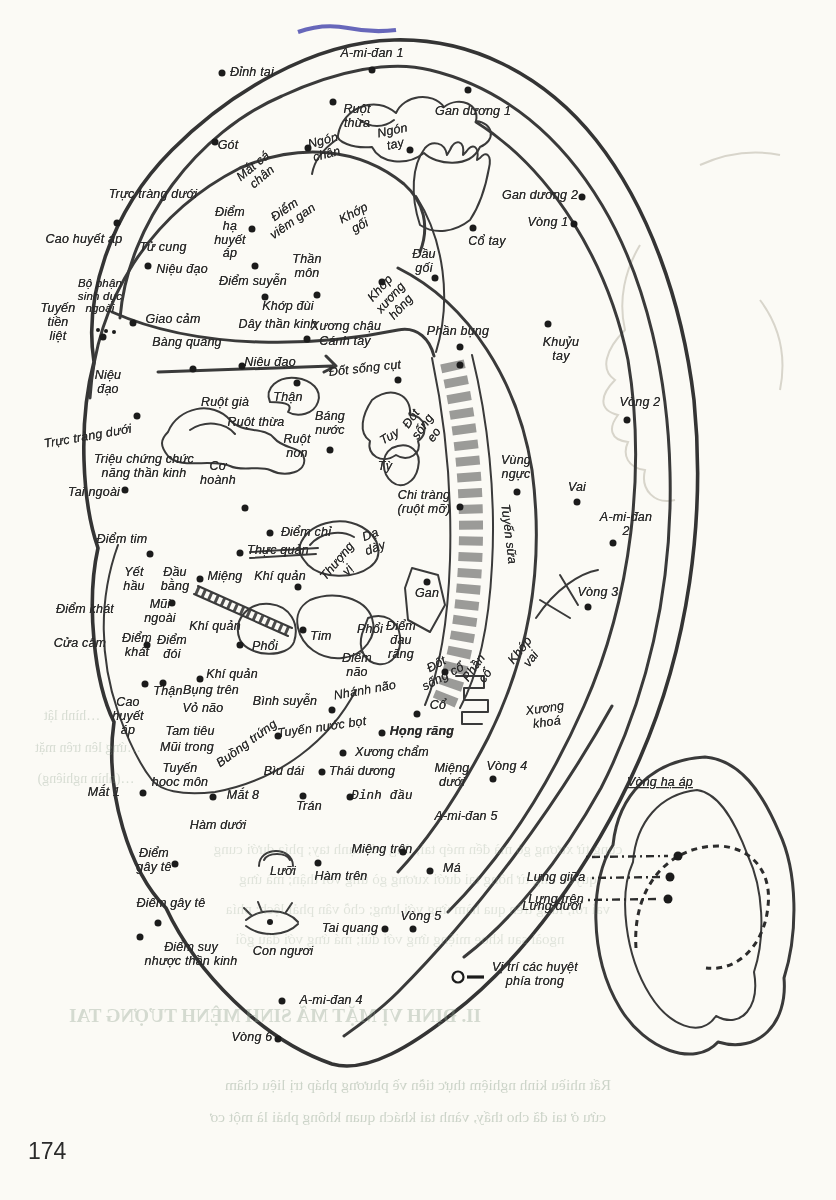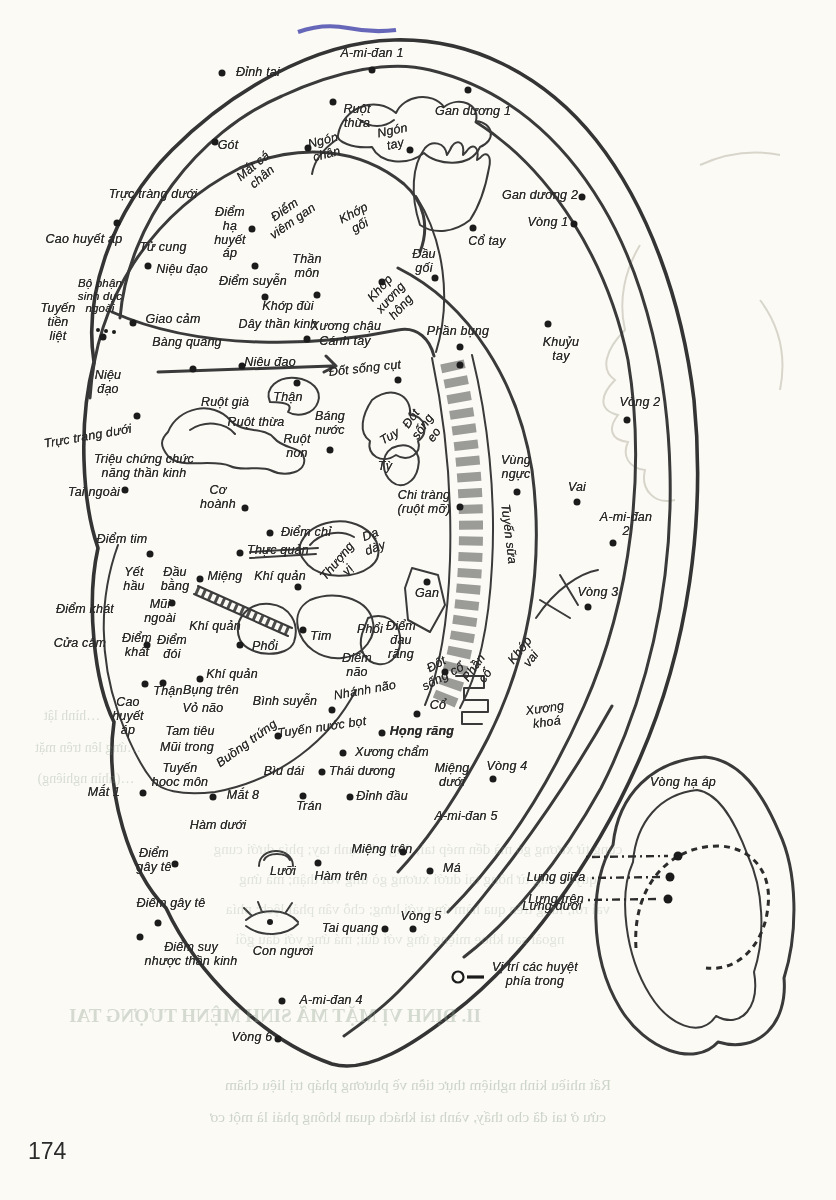--- a/index.html
+++ b/index.html
@@ -107,7 +107,7 @@
     </div>
   <div id="labels-layer">
       <div class="lbl" style="left: 372px; top: 54px;">A-mi-đan 1</div>
-      <div class="lbl" style="left: 258px; top: 73px;">Đỉnh tai</div>
+      <div class="lbl" style="left: 252px; top: 73px;">Đỉnh tai</div>
       <div class="lbl" style="left: 473px; top: 112px;">Gan dương 1</div>
       <div class="lbl" style="left: 357px; top: 117px;">Ruột
 thừa</div>

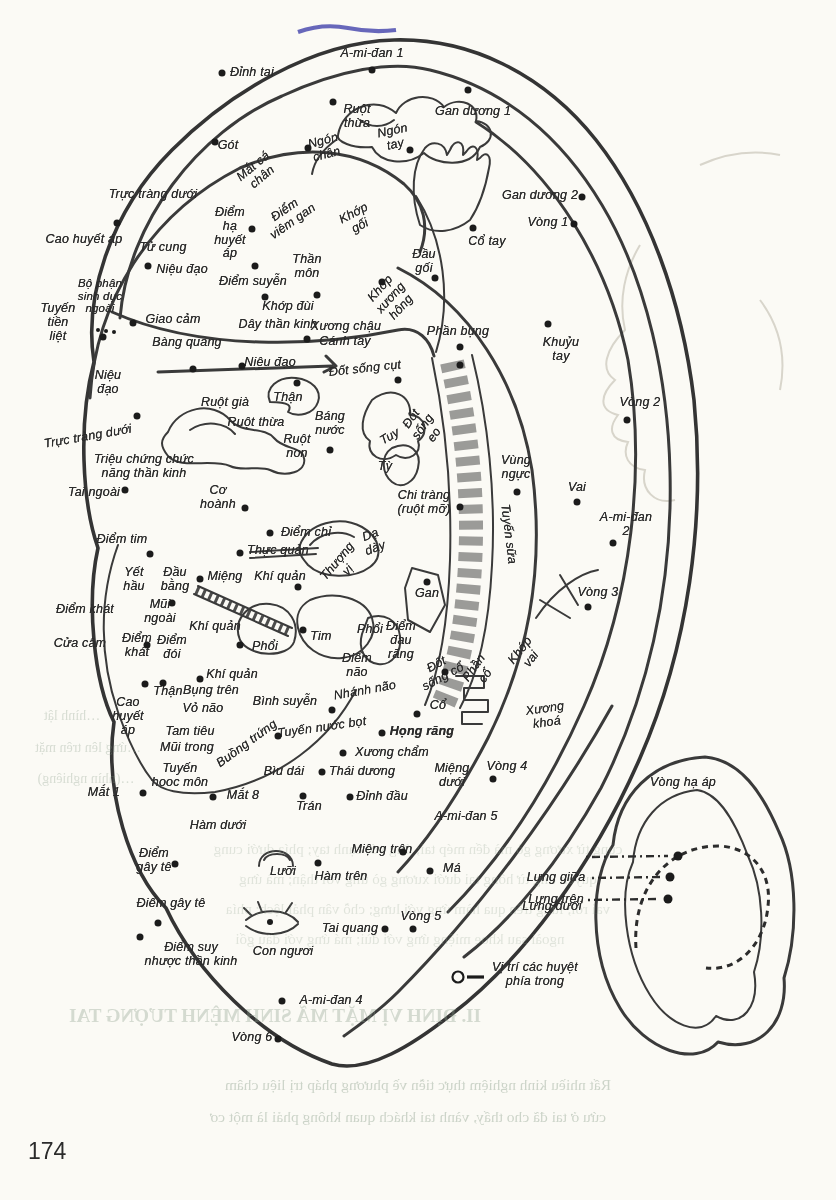--- a/index.html
+++ b/index.html
@@ -180,7 +180,7 @@
 ngực</div>
       <div class="lbl" style="left: 94px; top: 493px;">Tai ngoài</div>
       <div class="lbl" style="left: 577px; top: 488px;">Vai</div>
-      <div class="lbl" style="left: 218px; top: 498px; text-align: center;">Cơ
+      <div class="lbl" style="left: 218px; top: 474px; text-align: center;">Cơ
 hoành</div>
       <div class="lbl" style="left: 424px; top: 503px;">Chi tràng
 (ruột mỡ)</div>

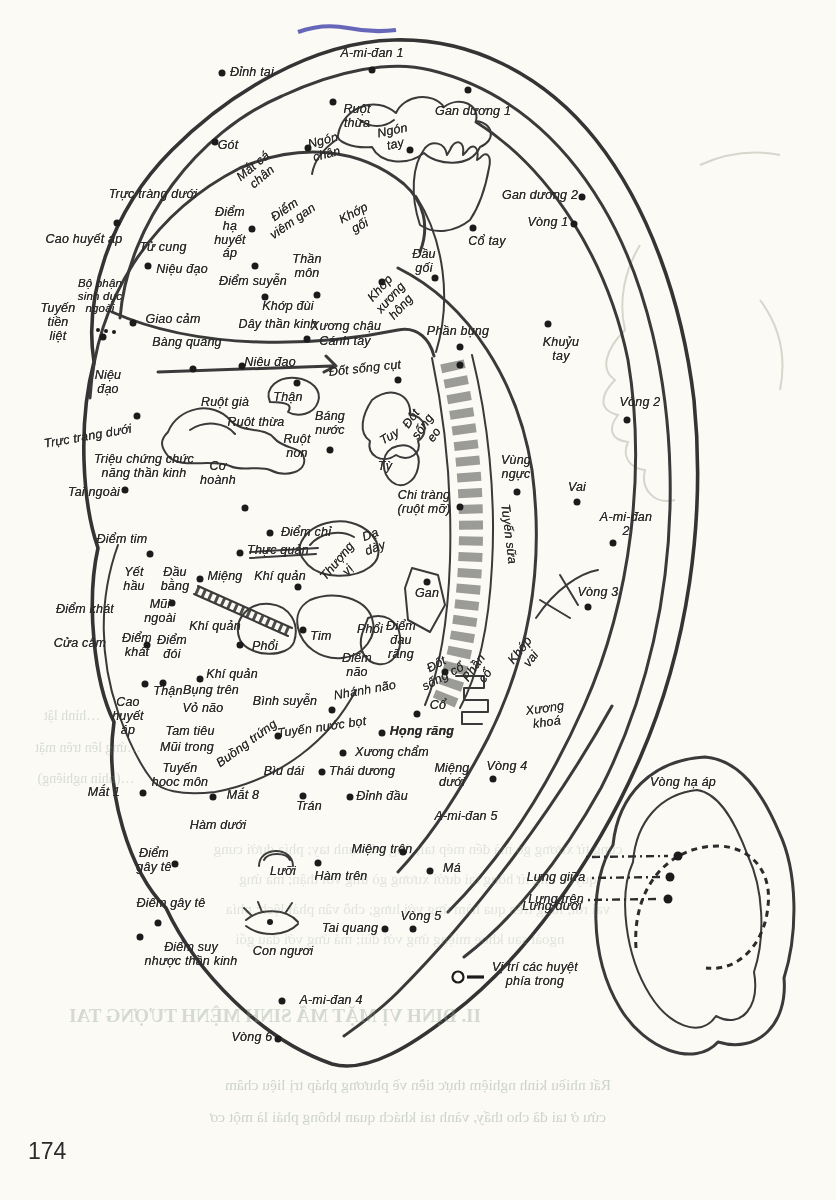--- a/index.html
+++ b/index.html
@@ -272,7 +272,7 @@
       <div class="lbl" style="left: 252px; top: 1038px;">Vòng 6</div>
       <div class="lbl" style="left: 535px; top: 975px;">Vị trí các huyệt
 phía trong</div>
-      <div class="lbl" style="left: 683px; top: 783px;">Vòng hạ áp</div>
+      <div class="lbl" style="left: 660px; top: 783px; text-decoration: underline;">Vòng hạ áp</div>
       <div class="lbl" style="left: 552px; top: 907px;">Lưng dưới</div>
       <div class="lbl" style="left: 556px; top: 878px;">Lưng giữa</div>
       <div class="lbl" style="left: 556px; top: 900px;">Lưng trên</div>

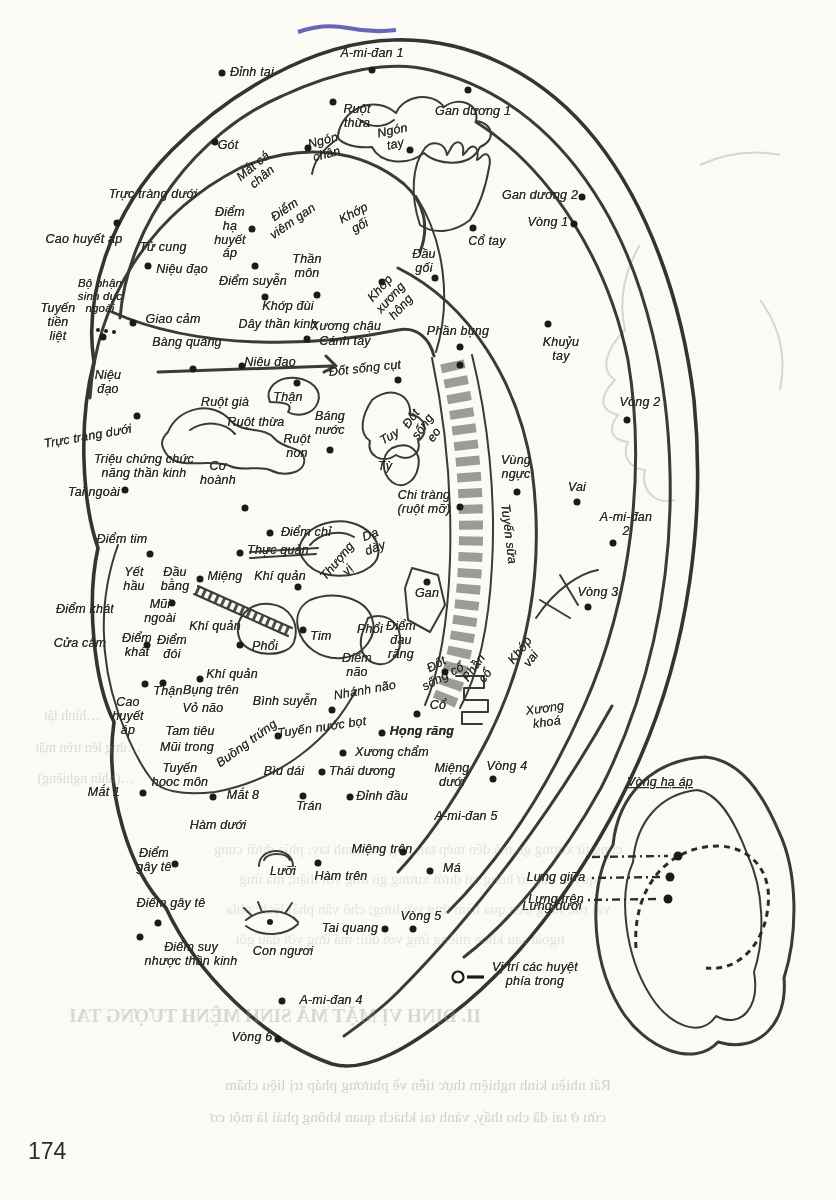--- a/index.html
+++ b/index.html
@@ -244,7 +244,7 @@
       <div class="lbl" style="left: 422px; top: 732px; font-weight: bold;">Họng răng</div>
       <div class="lbl" style="left: 392px; top: 753px;">Xương chẩm</div>
       <div class="lbl" style="left: 362px; top: 772px;">Thái dương</div>
-      <div class="lbl" style="left: 382px; top: 797px;">Đỉnh đầu</div>
+      <div class="lbl" style="left: 382px; top: 797px; font-family: Liberation Mono, monospace;">Đỉnh đầu</div>
       <div class="lbl" style="left: 284px; top: 772px;">Bìu dái</div>
       <div class="lbl" style="left: 452px; top: 776px;">Miệng
 dưới</div>

